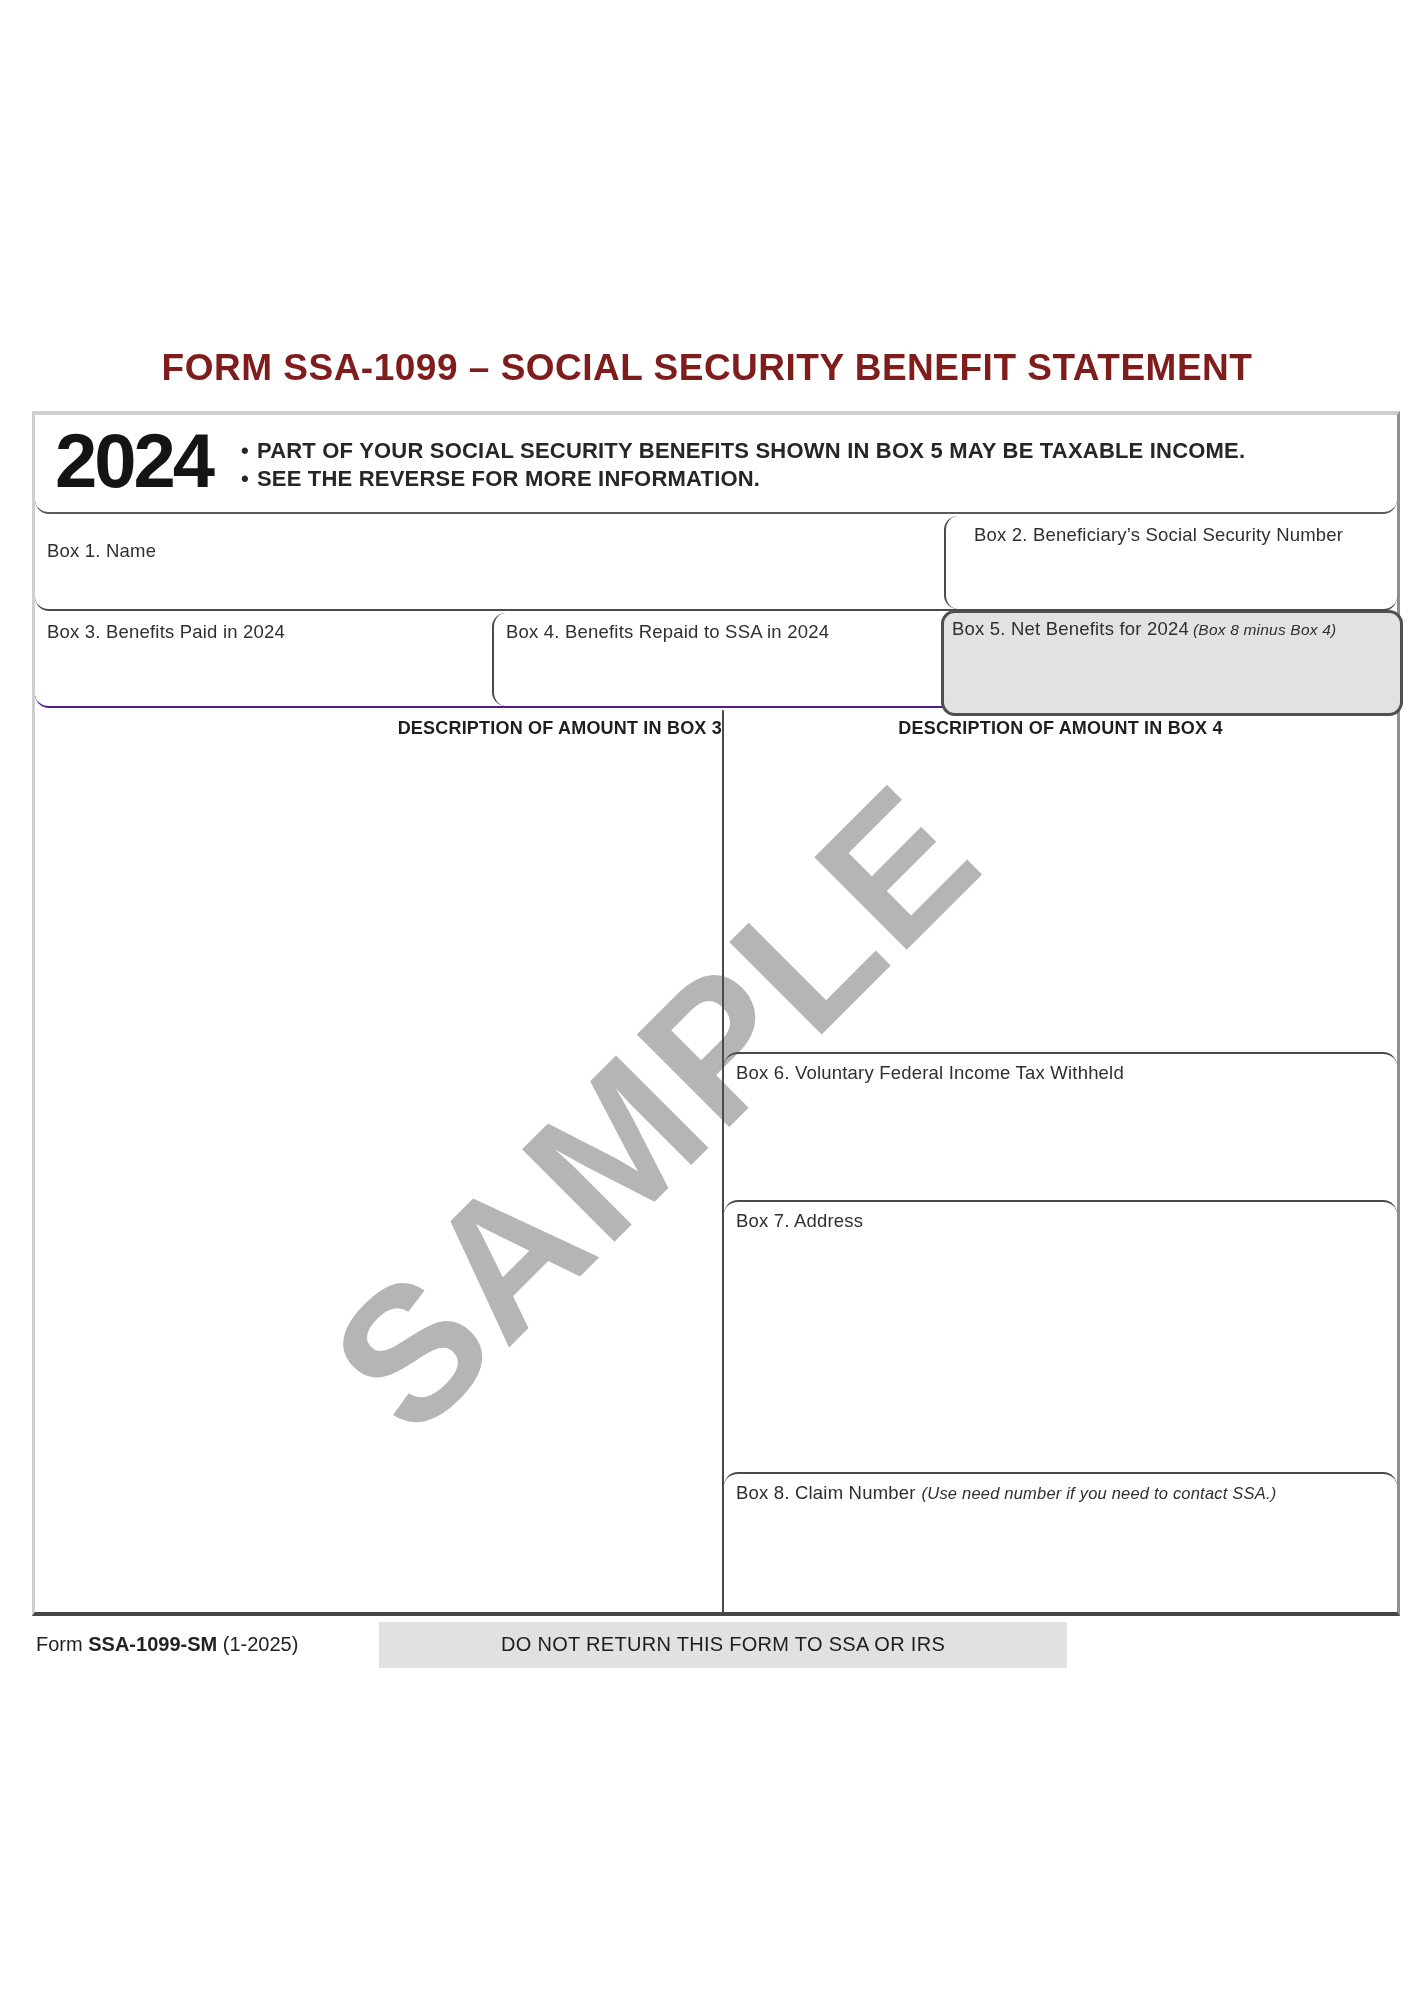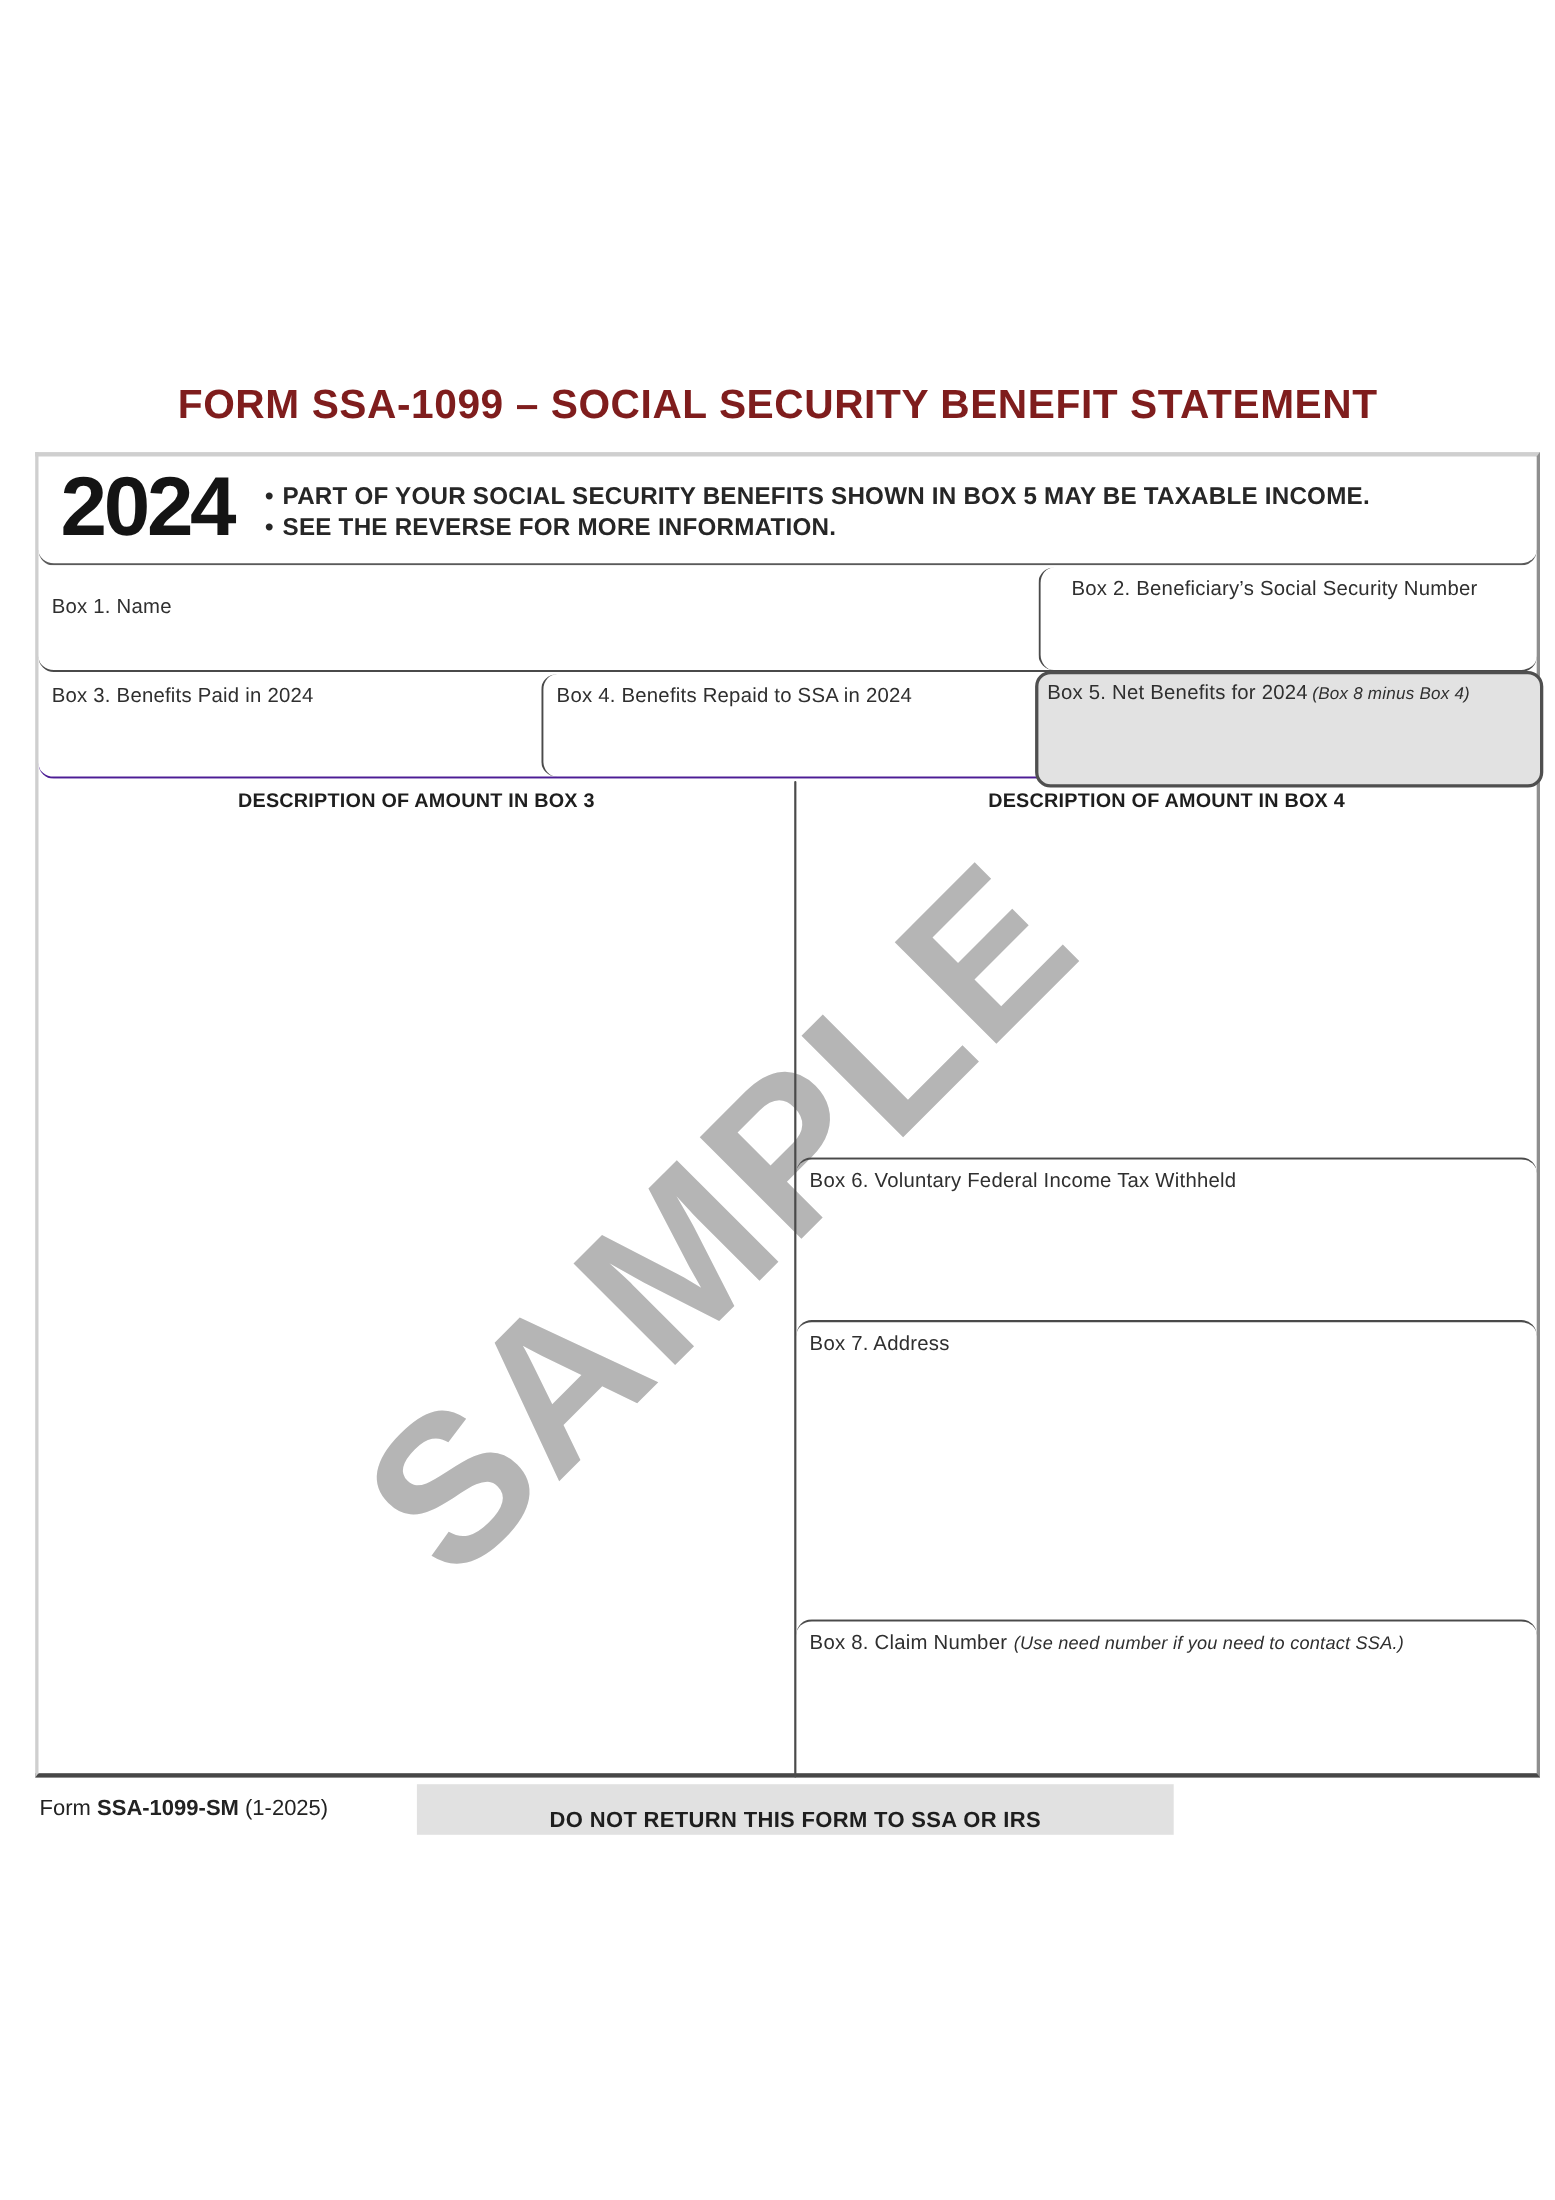--- a/index.html
+++ b/index.html
@@ -69,7 +69,7 @@
     text-align:center;font-weight:bold;font-size:18px;color:#1e1e1e;
     letter-spacing:0.2px;
   }
-  .desc-h.left{left:0;width:687px;}
+  .desc-h.left{left:0;width:687px;text-align:right;}
   .desc-h.right{left:689px;right:0;}
   .vline{position:absolute;left:687px;top:0;bottom:0;width:2px;background:#4a4a4a;}
   .rcell{position:absolute;left:689px;right:0;border-top:2px solid #4a4a4a;}

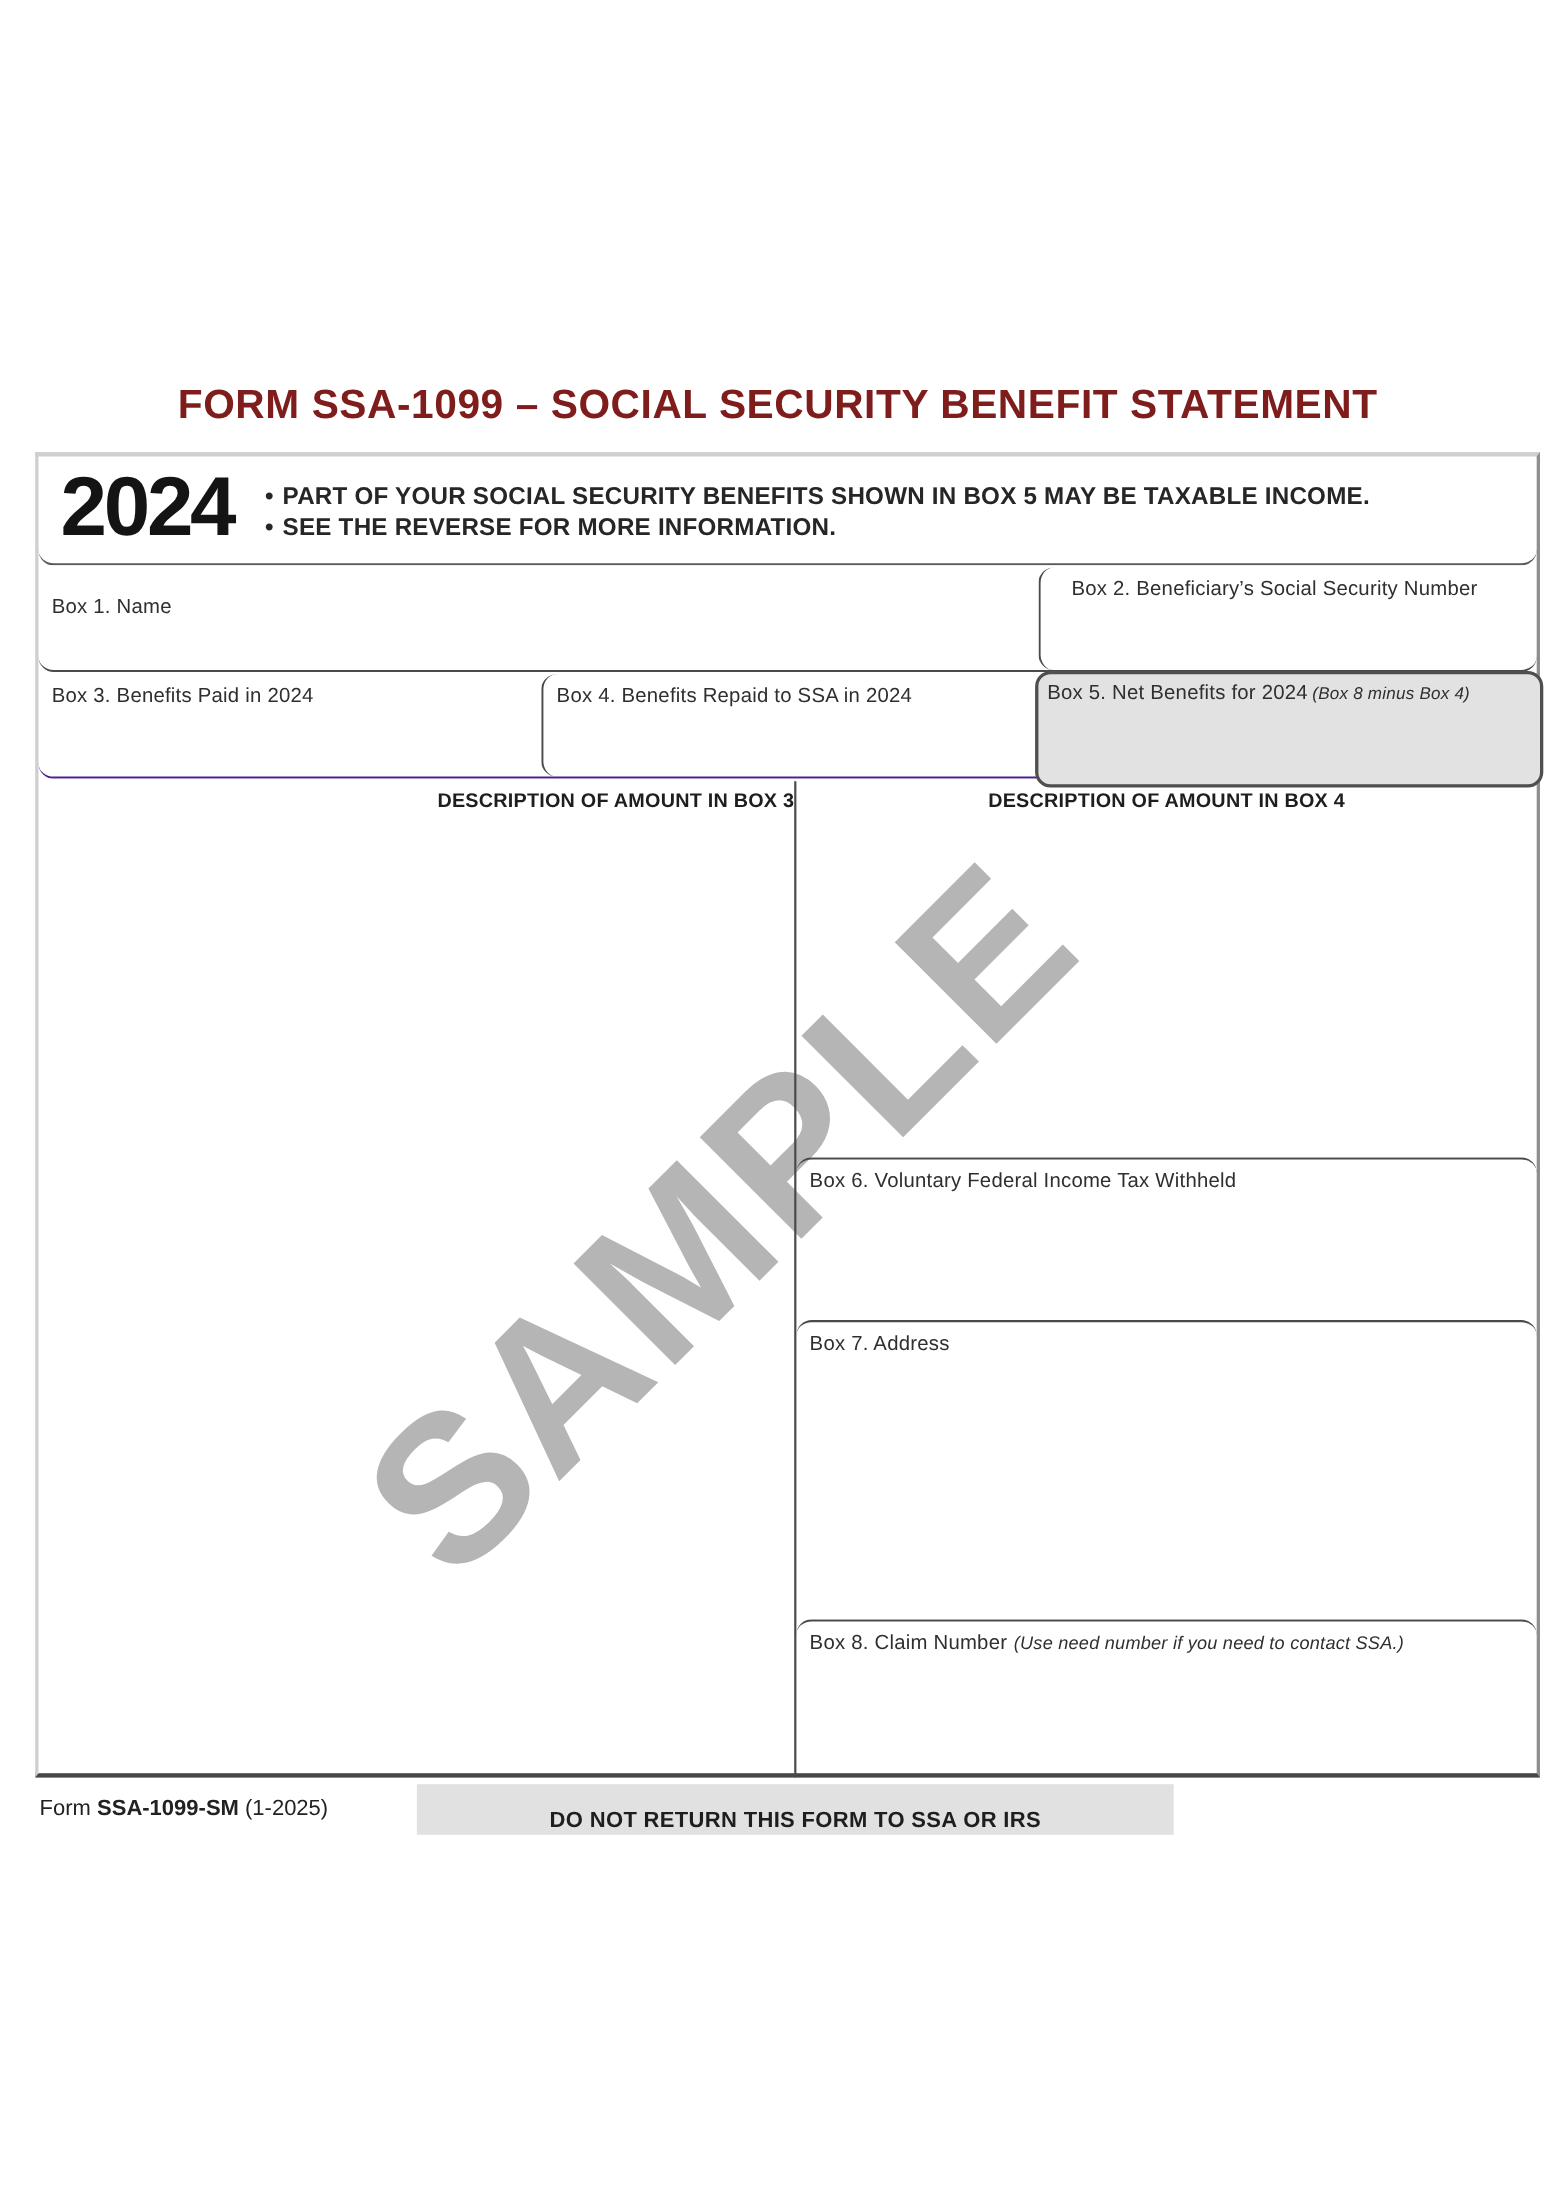--- a/index.html
+++ b/index.html
@@ -96,8 +96,8 @@
     text-align:center;z-index:2;
   }
   .footer-bar .txt{
-    display:block;padding-top:22px;
-    font-size:20px;font-weight:bold;color:#1e1e1e;letter-spacing:0.3px;
+    display:block;padding-top:11px;
+    font-size:20px;font-weight:normal;color:#1e1e1e;letter-spacing:0.3px;
   }
 </style>
 </head>

